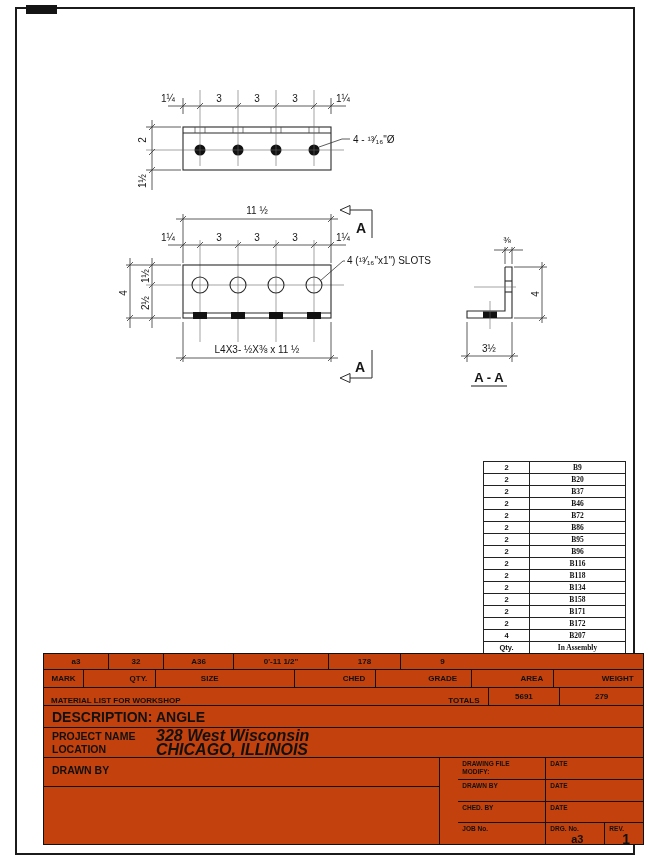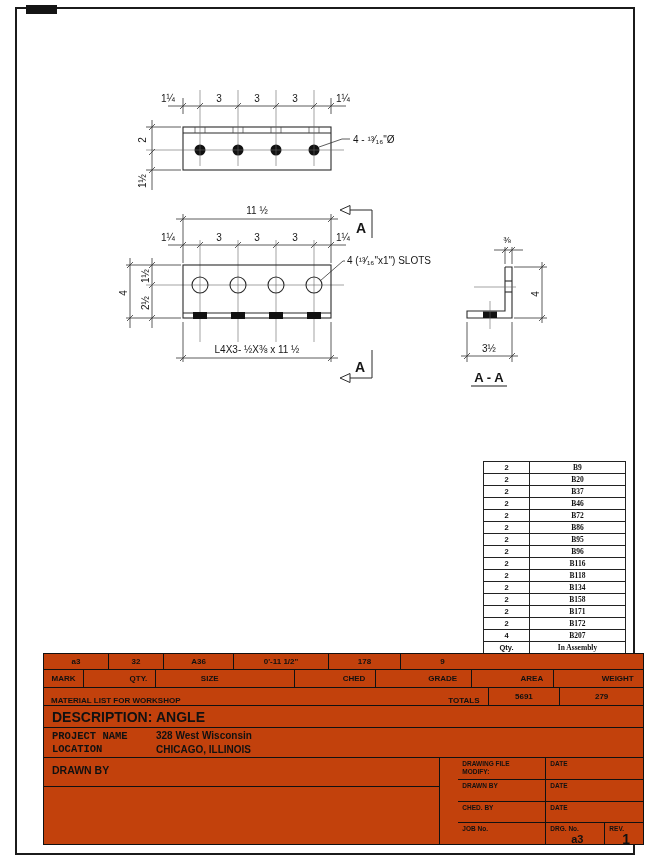--- a/index.html
+++ b/index.html
@@ -37,7 +37,7 @@
   .r-desc { height:22px; align-items:center; font-size:14px; font-weight:bold; }
   .desc-label { width:112px; padding-left:8px; }
   .r-project { height:30px; font-size:10.5px; font-weight:bold; }
-  .proj-labels { width:112px; padding:2px 0 0 8px; line-height:13px;font-family:Liberation Mono, monospace; }
+  .proj-labels { width:112px; padding:2px 0 0 8px; line-height:13px; }
   .proj-values { padding-top:1px; line-height:14px; font-size:10px; }
   .r-drawn { height:86px; border-bottom:none; display:flex;gap:18px; }
   .drawn-left { width:410px; border-right:1px solid #111; display:flex; flex-direction:column; }

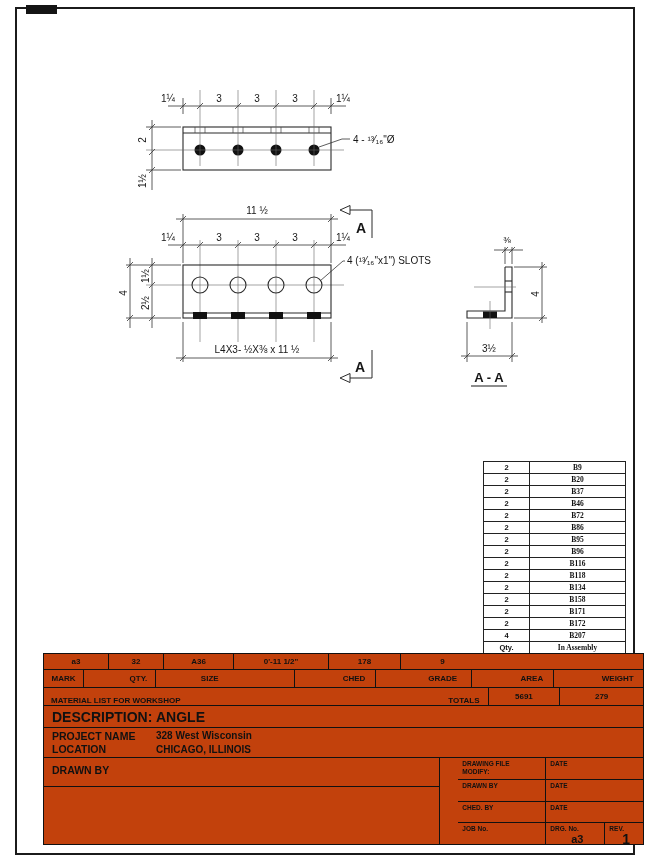--- a/index.html
+++ b/index.html
@@ -38,7 +38,7 @@
   .desc-label { width:112px; padding-left:8px; }
   .r-project { height:30px; font-size:10.5px; font-weight:bold; }
   .proj-labels { width:112px; padding:2px 0 0 8px; line-height:13px; }
-  .proj-values { padding-top:1px; line-height:14px; font-size:10px; }
+  .proj-values { padding-top:1px; line-height:14px; font-size:16px;font-style:italic; }
   .r-drawn { height:86px; border-bottom:none; display:flex;gap:18px; }
   .drawn-left { width:410px; border-right:1px solid #111; display:flex; flex-direction:column; }
   .drawn-by-cell { height:29px; border-bottom:1px solid #111; font-size:10.5px; font-weight:bold; padding:6px 0 0 8px; }

